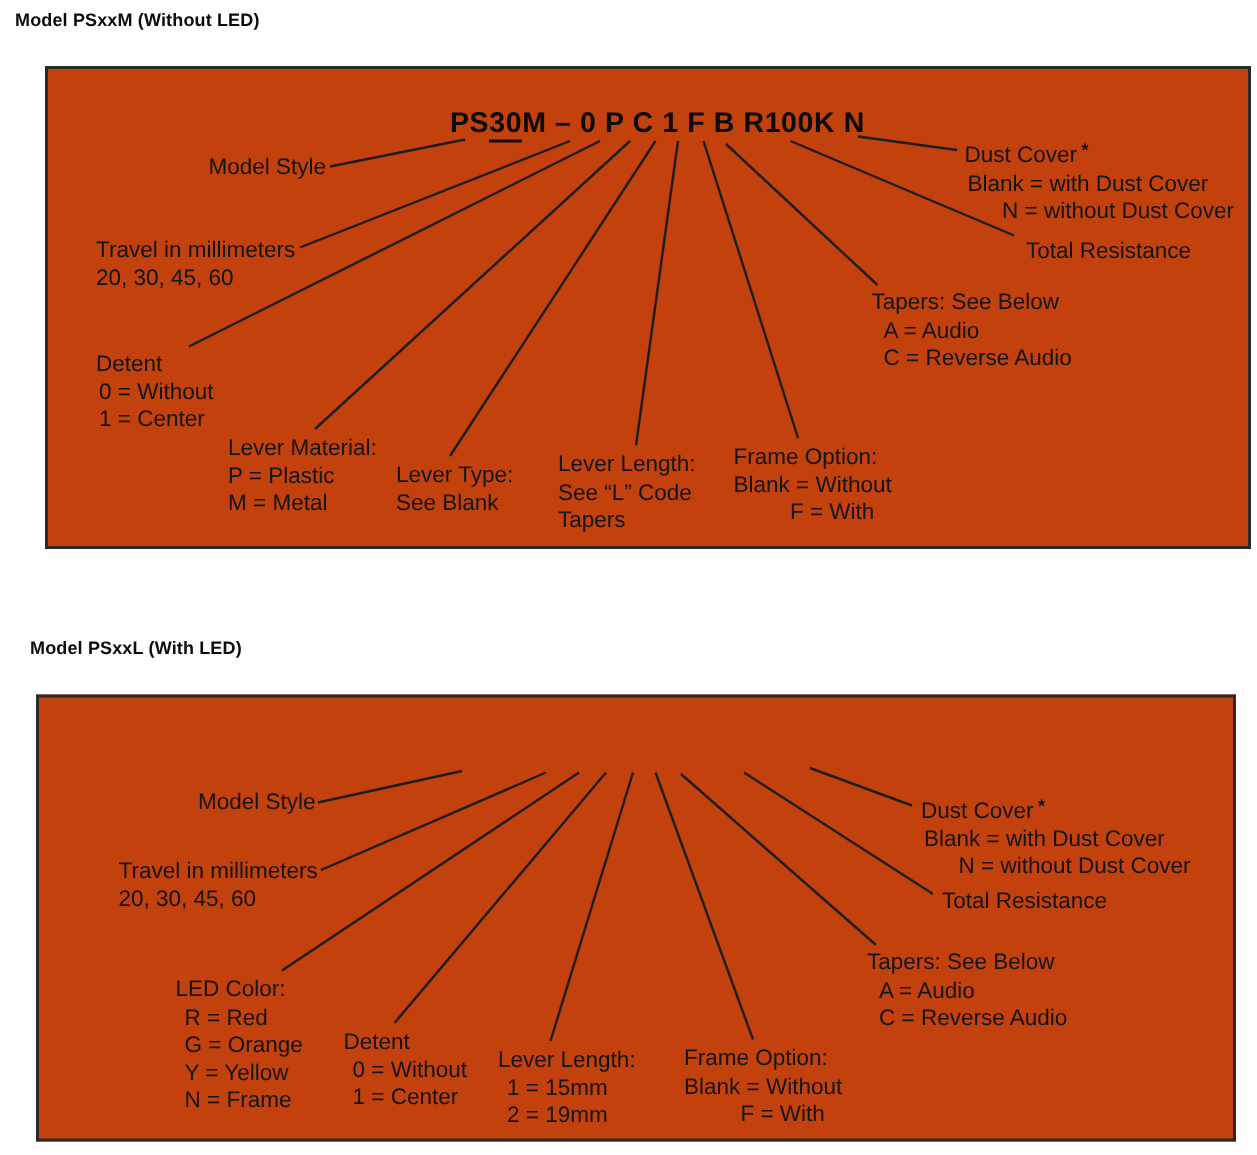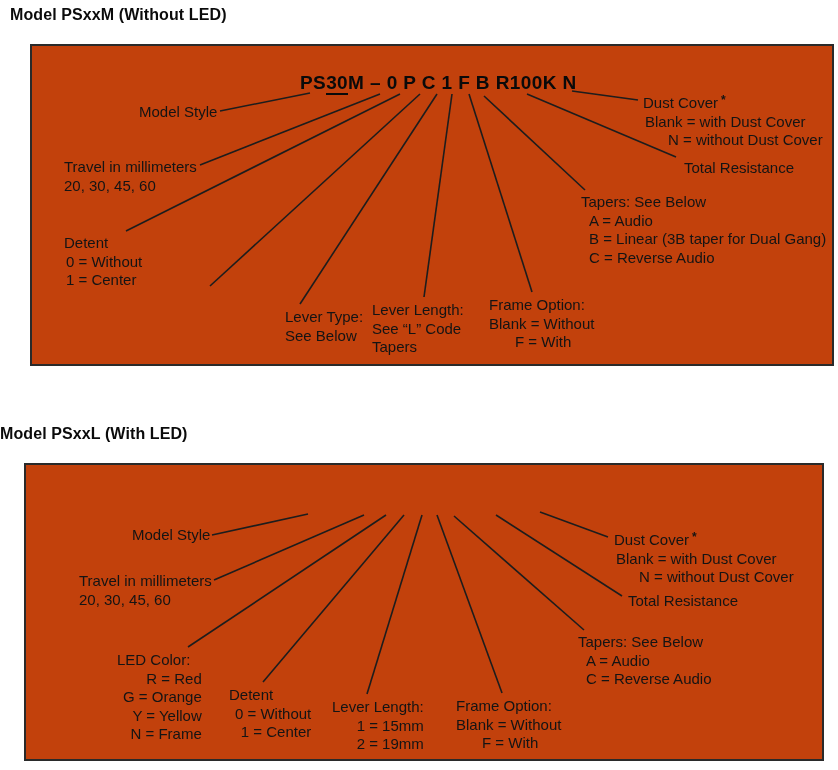--- a/index.html
+++ b/index.html
@@ -9,7 +9,7 @@
     -webkit-font-smoothing:antialiased;overflow:hidden;
   }
   .heading{
-    position:absolute;font-weight:bold;font-size:16px;letter-spacing:.1px;color:#0b0b0b;
+    position:absolute;font-weight:bold;font-size:12px;letter-spacing:.1px;color:#0b0b0b;
   }
   .diagram-box{
     position:absolute;border:2px solid #2a2a2a;background:#c2410c;

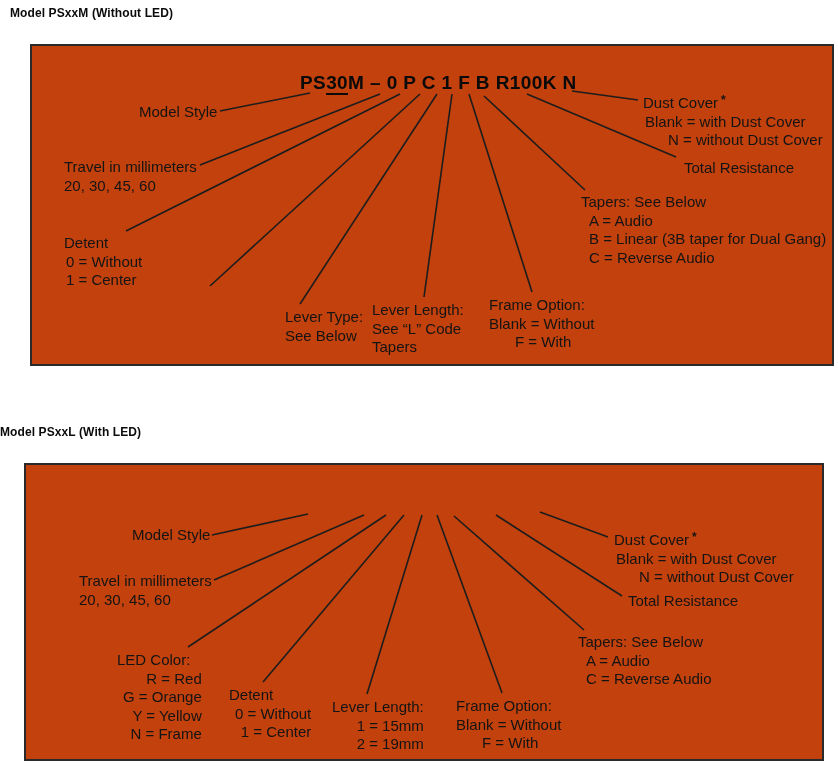--- a/index.html
+++ b/index.html
@@ -90,7 +90,6 @@
   <div class="callout" style="left:549px;top:147px">
     <span class="cl-line">Tapers: See Below</span>
     <span class="cl-line ind8">A = Audio</span>
-    <span class="cl-line ind8">B = Linear (3B taper for Dual Gang)</span>
     <span class="cl-line ind8">C = Reverse Audio</span>
   </div>
 

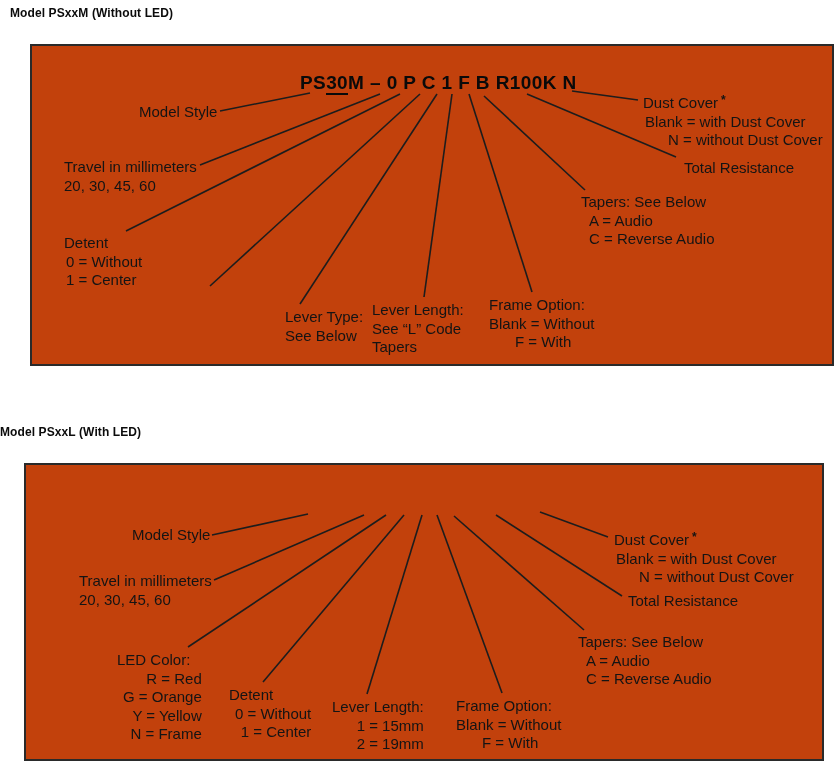--- a/index.html
+++ b/index.html
@@ -69,6 +69,11 @@
     <span class="cl-line ind2">1 = Center</span>
   </div>
 
+  <div class="callout" style="left:120px;top:244px">
+    <span class="cl-line">Lever Material:</span>
+    <span class="cl-line">P = Plastic</span>
+    <span class="cl-line">M = Metal</span>
+  </div>
 
   <div class="callout" style="left:253px;top:262px">
     <span class="cl-line">Lever Type:</span>

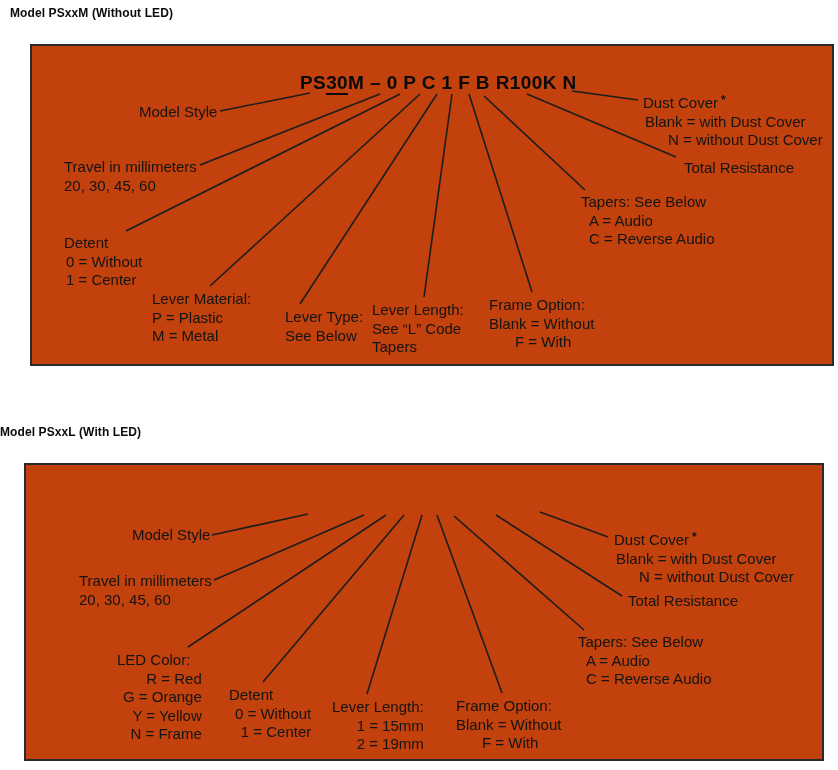--- a/index.html
+++ b/index.html
@@ -75,7 +75,7 @@
     <span class="cl-line">M = Metal</span>
   </div>
 
-  <div class="callout" style="left:253px;top:262px">
+  <div class="callout" style="left:232px;top:262px">
     <span class="cl-line">Lever Type:</span>
     <span class="cl-line">See Below</span>
   </div>

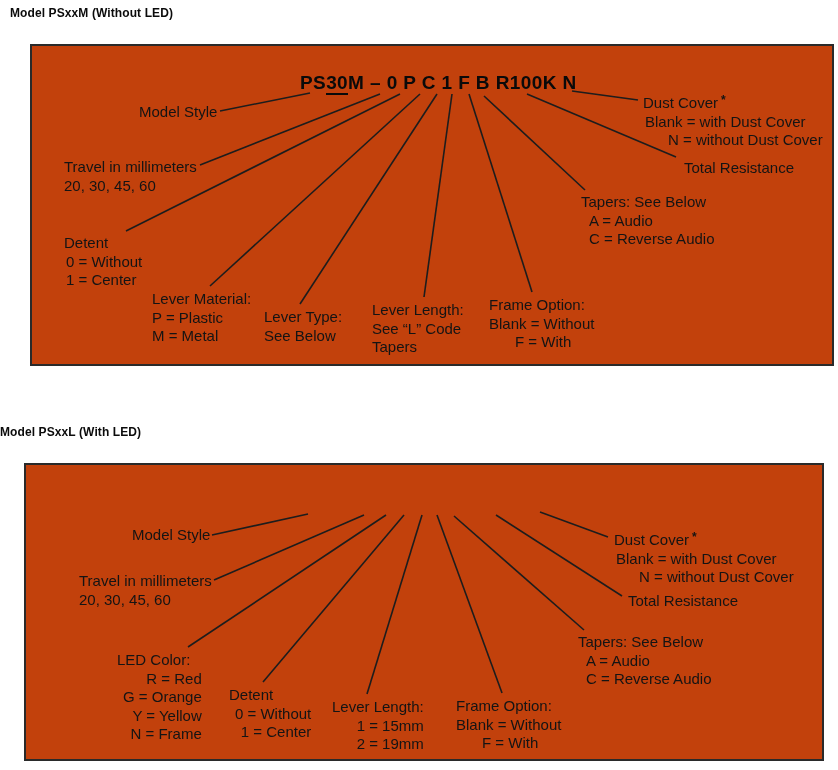--- a/index.html
+++ b/index.html
@@ -77,7 +77,7 @@
 
   <div class="callout" style="left:232px;top:262px">
     <span class="cl-line">Lever Type:</span>
-    <span class="cl-line">See Below</span>
+    <span class="cl-line">See Blank</span>
   </div>
 
   <div class="callout" style="left:340px;top:255px">

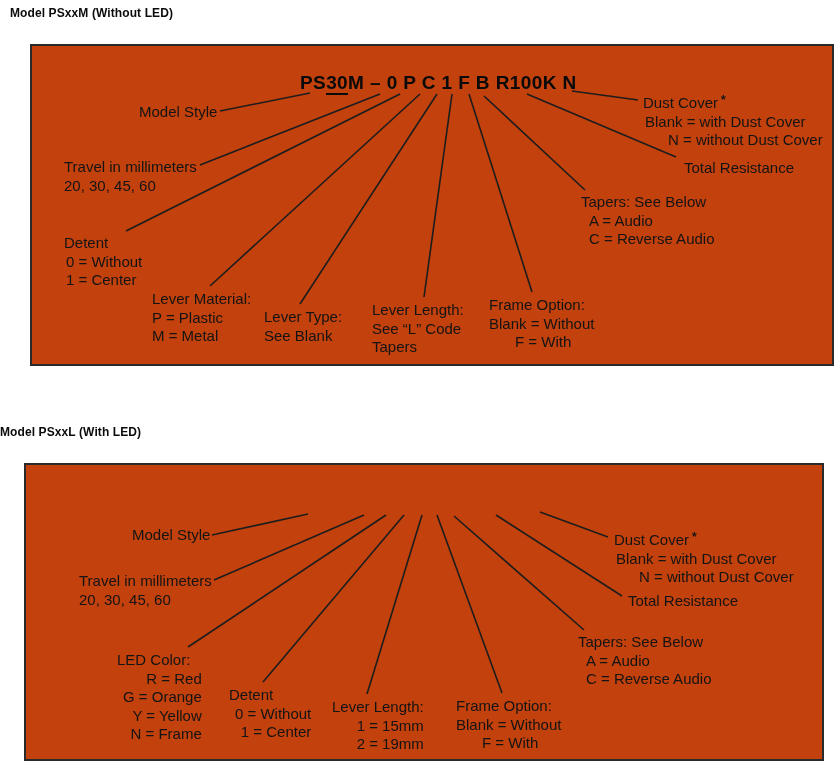--- a/index.html
+++ b/index.html
@@ -28,7 +28,7 @@
   .ind6{margin-left:6px;text-align:right;}
   .ind8{margin-left:8px;}
   .ind24{margin-left:25px;}
-  .ind26{margin-left:26px;}
+  .ind26{margin-left:26px;text-align:center;}
   .ast{font-weight:bold;font-size:12px;vertical-align:4px;margin-left:3px;}
   svg line{stroke:#1d1d1d;stroke-width:1.6;}
 </style>

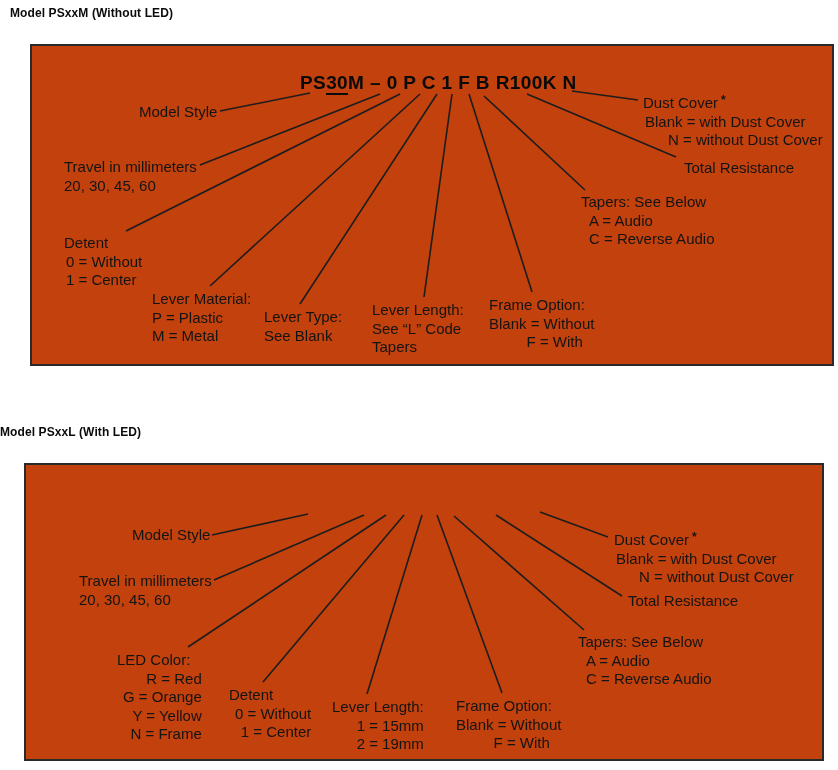--- a/index.html
+++ b/index.html
@@ -109,7 +109,7 @@
   </div>
 </div>
 
-<div class="heading" style="left:0;top:425px">Model PSxxL (With LED)</div>
+<div class="heading" style="left:20px;top:425px">Model PSxxL (With LED)</div>
 
 <div class="diagram-box" style="left:24px;top:463px;width:796px;height:294px">
 

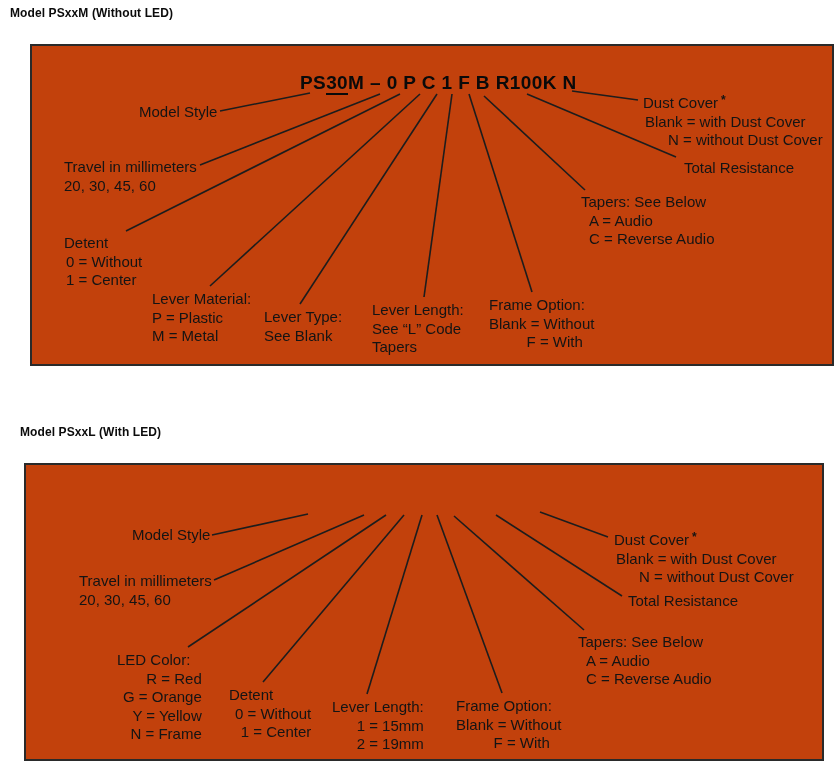--- a/index.html
+++ b/index.html
@@ -25,7 +25,7 @@
   }
   .cl-line{display:block;}
   .ind2{margin-left:2px;}
-  .ind6{margin-left:6px;text-align:right;}
+  .ind6{margin-left:6px;}
   .ind8{margin-left:8px;}
   .ind24{margin-left:25px;}
   .ind26{margin-left:26px;text-align:center;}

